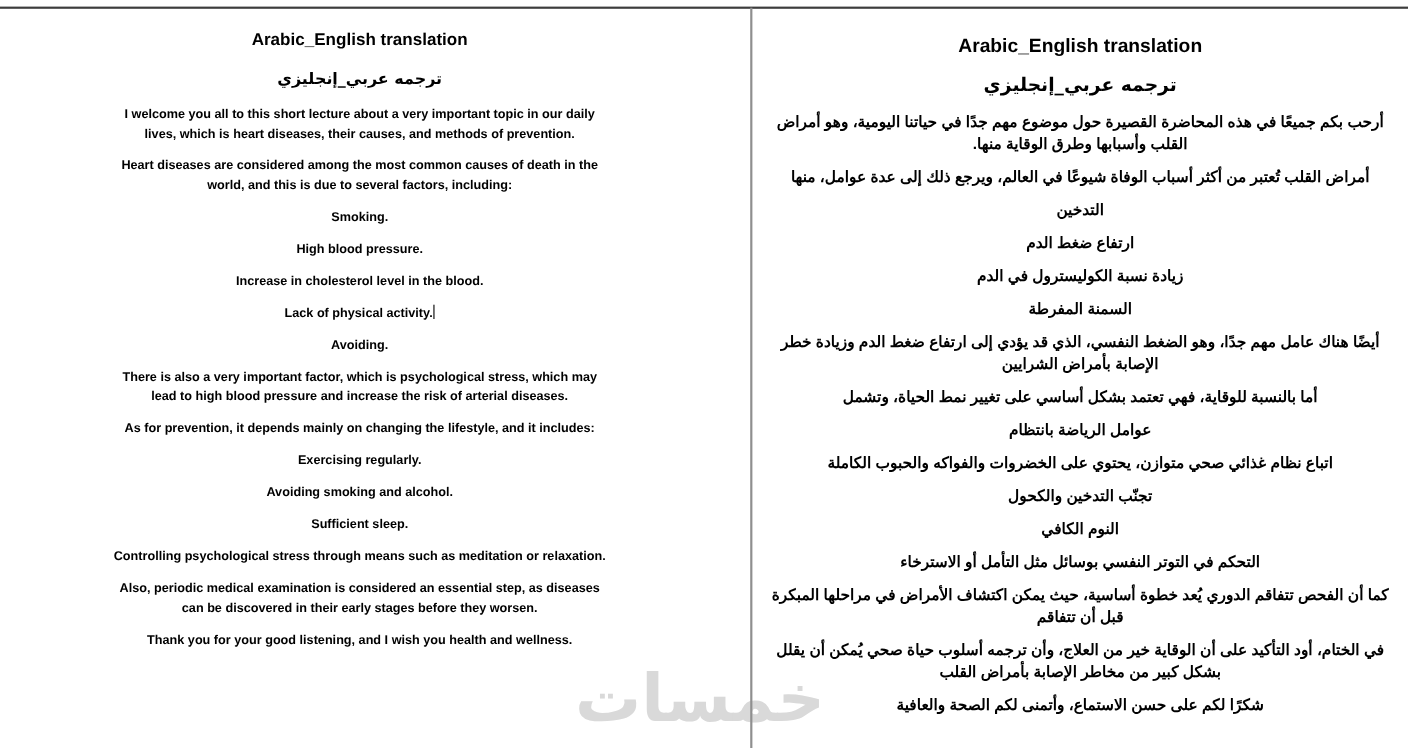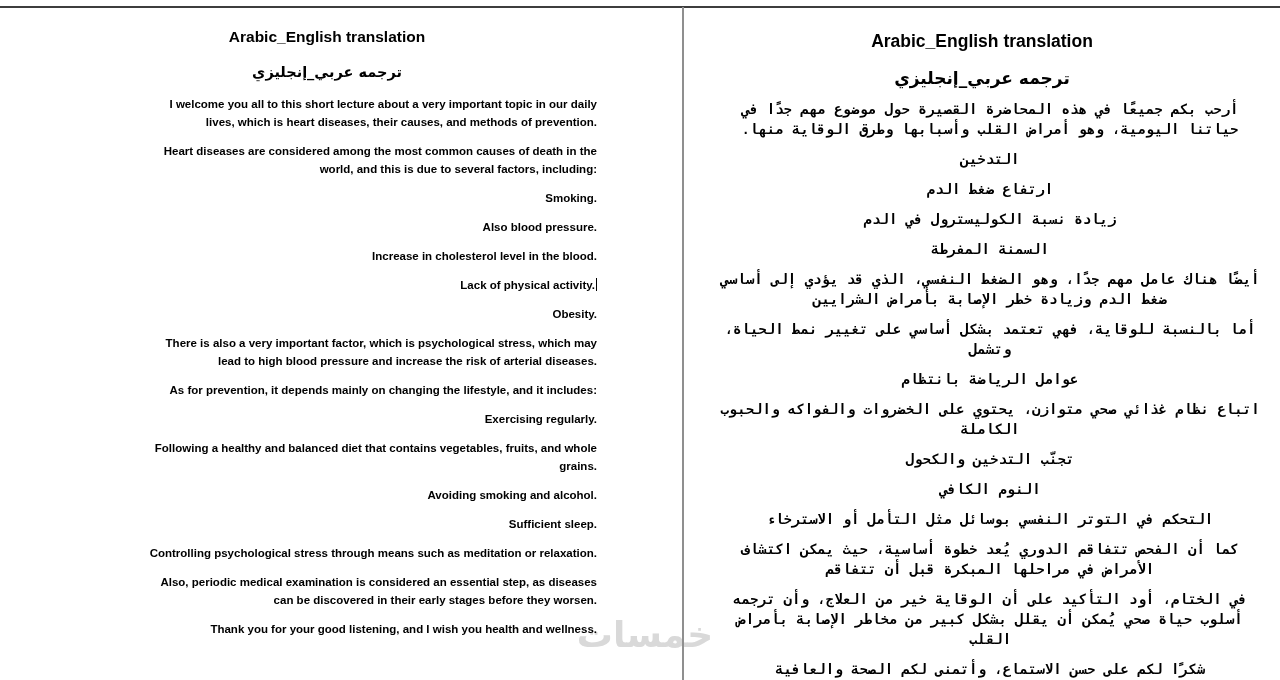--- a/index.html
+++ b/index.html
@@ -42,7 +42,6 @@
     margin:0 0 11px 0;
     font-size:11.5px;line-height:18px;font-weight:bold;
     white-space:pre-line;
-    text-align:right;
   }
   .cursor{
     display:inline-block;width:1px;height:13px;background:#000;

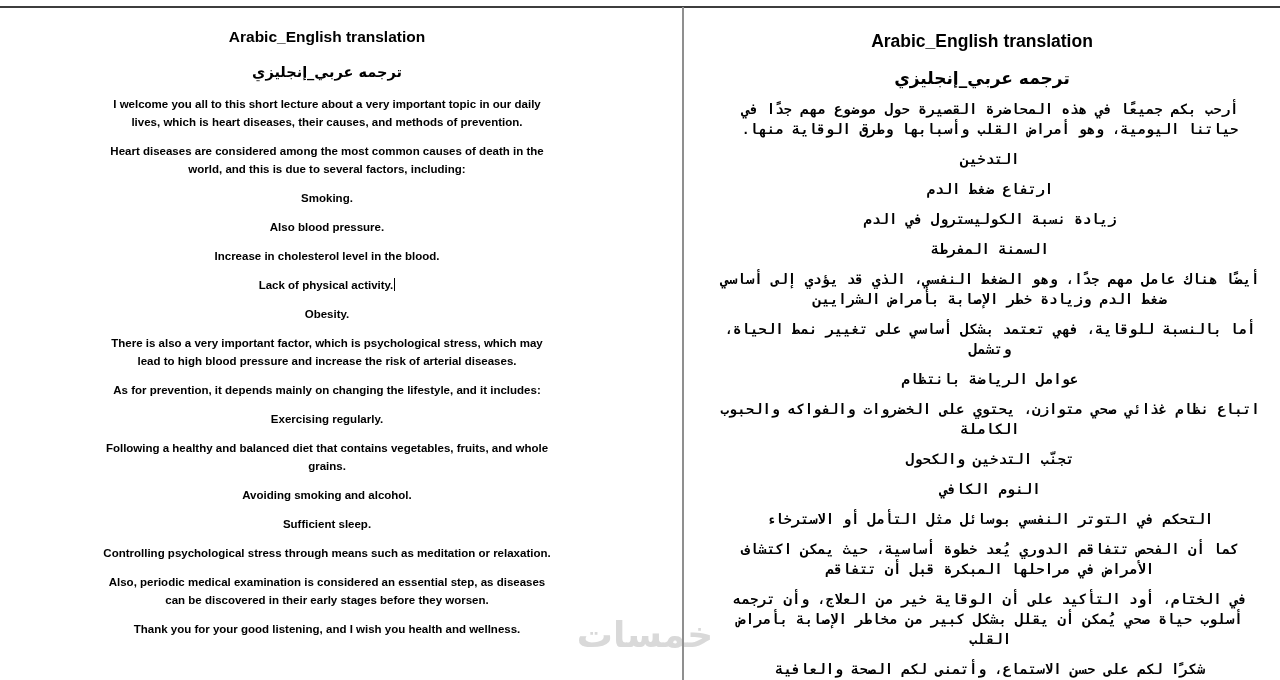--- a/index.html
+++ b/index.html
@@ -59,9 +59,9 @@
     font-family:"DejaVu Sans",sans-serif;
   }
   .page-ar .body p{
-    margin:0 0 10px 16px;
+    margin:0 0 10px 0;
     font-size:14px;line-height:20px;font-weight:bold;
-    font-family:Liberation Mono, monospace;
+    font-family:Liberation Sans, sans-serif;
   }
 </style>
 </head>

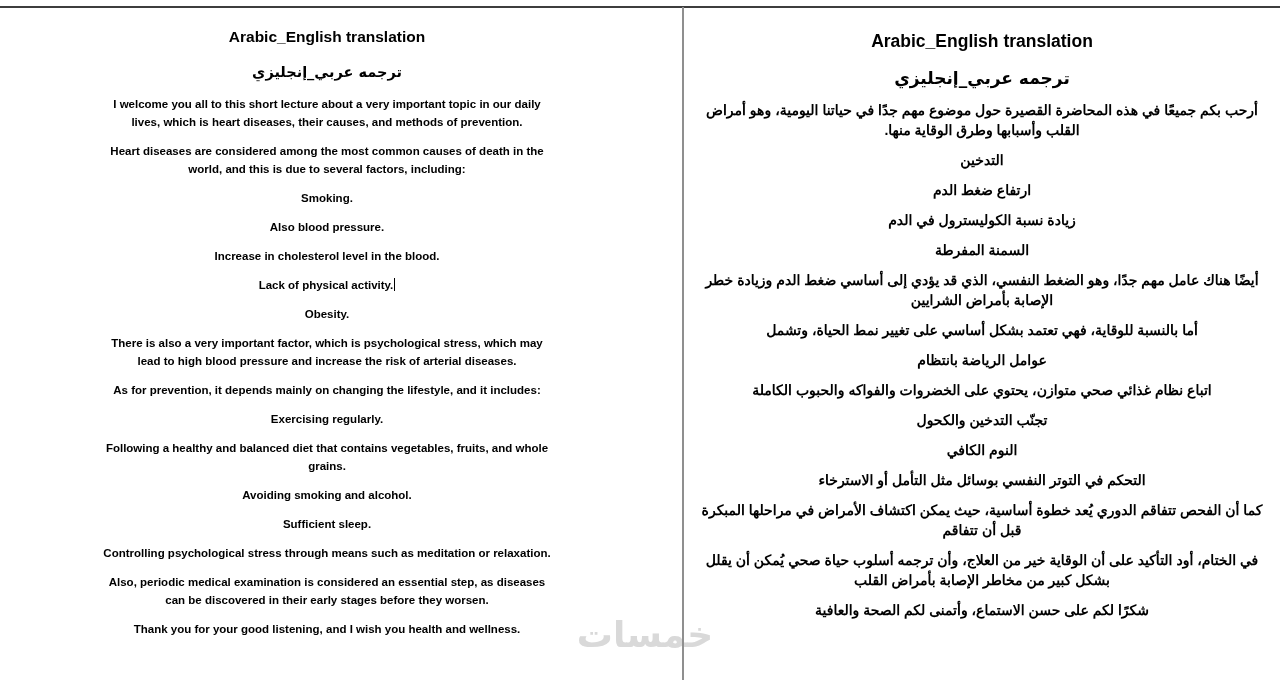--- a/index.html
+++ b/index.html
@@ -110,6 +110,7 @@
         <h2 class="subtitle">ترجمه عربي_إنجليزي</h2>
         <div class="body" id="ar-body">
             <p>أرحب بكم جميعًا في هذه المحاضرة القصيرة حول موضوع مهم جدًا في حياتنا اليومية، وهو أمراض القلب وأسبابها وطرق الوقاية منها.</p>
+            <p>أمراض القلب تُعتبر من أكثر أسباب الوفاة شيوعًا في العالم، ويرجع ذلك إلى عدة عوامل، منها</p>
             <p>التدخين</p>
             <p>ارتفاع ضغط الدم</p>
             <p>زيادة نسبة الكوليسترول في الدم</p>

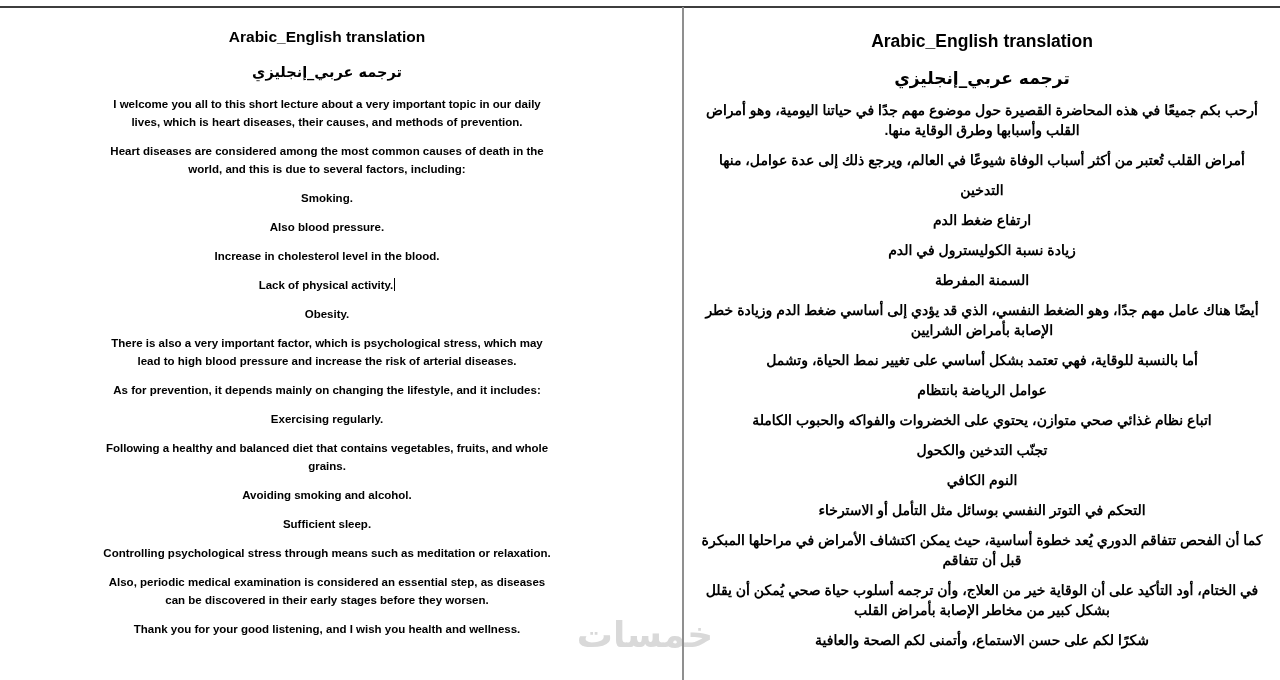--- a/index.html
+++ b/index.html
@@ -84,7 +84,7 @@
             <p>Heart diseases are considered among the most common causes of death in the
 world, and this is due to several factors, including:</p>
             <p>Smoking.</p>
-            <p>Also blood pressure.</p>
+            <p>High blood pressure.</p>
             <p>Increase in cholesterol level in the blood.</p>
             <p>Lack of physical activity.<span class="cursor"></span></p>
             <p>Obesity.</p>

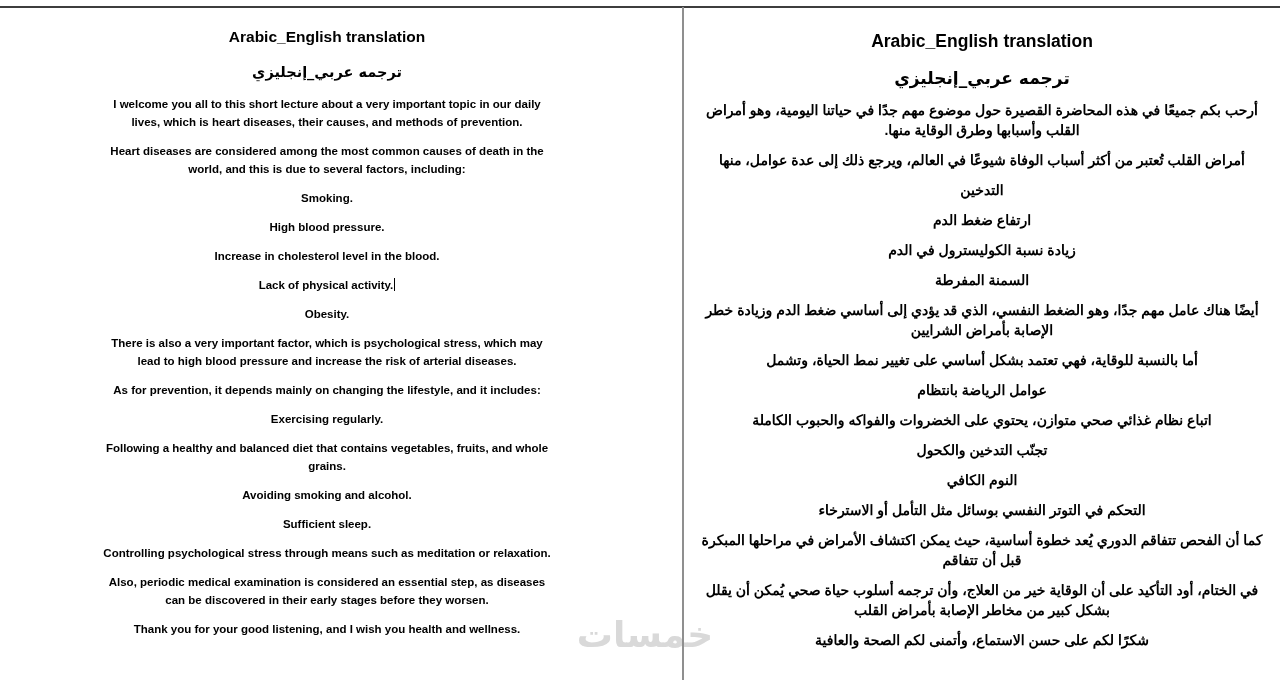--- a/index.html
+++ b/index.html
@@ -87,7 +87,7 @@
             <p>High blood pressure.</p>
             <p>Increase in cholesterol level in the blood.</p>
             <p>Lack of physical activity.<span class="cursor"></span></p>
-            <p>Obesity.</p>
+            <p>Avoiding.</p>
             <p>There is also a very important factor, which is psychological stress, which may
 lead to high blood pressure and increase the risk of arterial diseases.</p>
             <p>As for prevention, it depends mainly on changing the lifestyle, and it includes:</p>

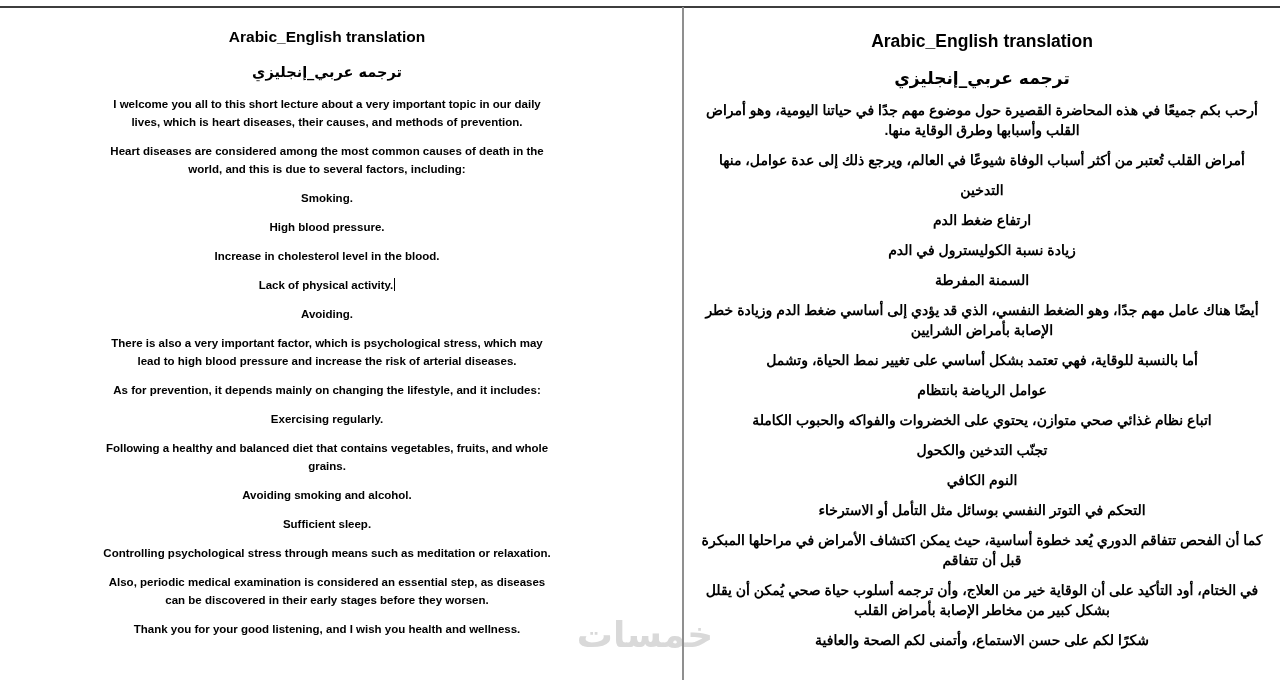--- a/index.html
+++ b/index.html
@@ -115,7 +115,7 @@
             <p>ارتفاع ضغط الدم</p>
             <p>زيادة نسبة الكوليسترول في الدم</p>
             <p>السمنة المفرطة</p>
-            <p>أيضًا هناك عامل مهم جدًا، وهو الضغط النفسي، الذي قد يؤدي إلى أساسي ضغط الدم وزيادة خطر الإصابة بأمراض الشرايين</p>
+            <p>أيضًا هناك عامل مهم جدًا، وهو الضغط النفسي، الذي قد يؤدي إلى ارتفاع ضغط الدم وزيادة خطر الإصابة بأمراض الشرايين</p>
             <p>أما بالنسبة للوقاية، فهي تعتمد بشكل أساسي على تغيير نمط الحياة، وتشمل</p>
             <p>عوامل الرياضة بانتظام</p>
             <p>اتباع نظام غذائي صحي متوازن، يحتوي على الخضروات والفواكه والحبوب الكاملة</p>

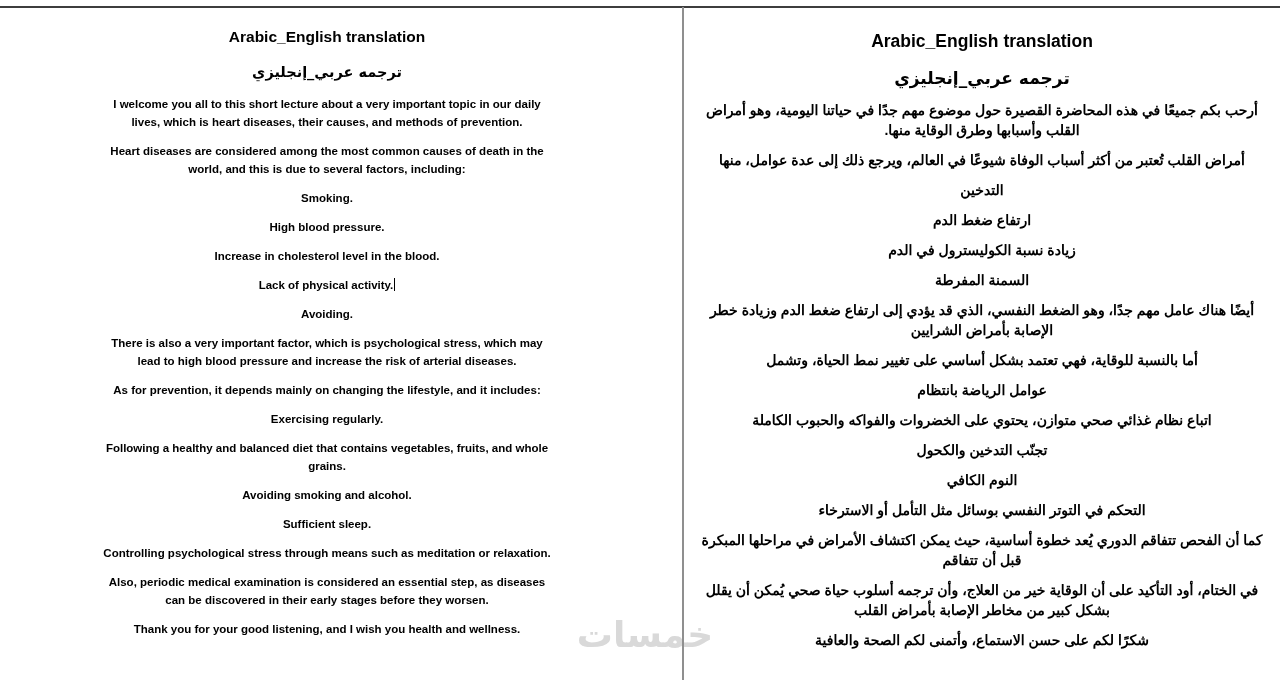--- a/index.html
+++ b/index.html
@@ -92,8 +92,6 @@
 lead to high blood pressure and increase the risk of arterial diseases.</p>
             <p>As for prevention, it depends mainly on changing the lifestyle, and it includes:</p>
             <p>Exercising regularly.</p>
-            <p>Following a healthy and balanced diet that contains vegetables, fruits, and whole
-grains.</p>
             <p>Avoiding smoking and alcohol.</p>
             <p>Sufficient sleep.</p>
             <p>Controlling psychological stress through means such as meditation or relaxation.</p>

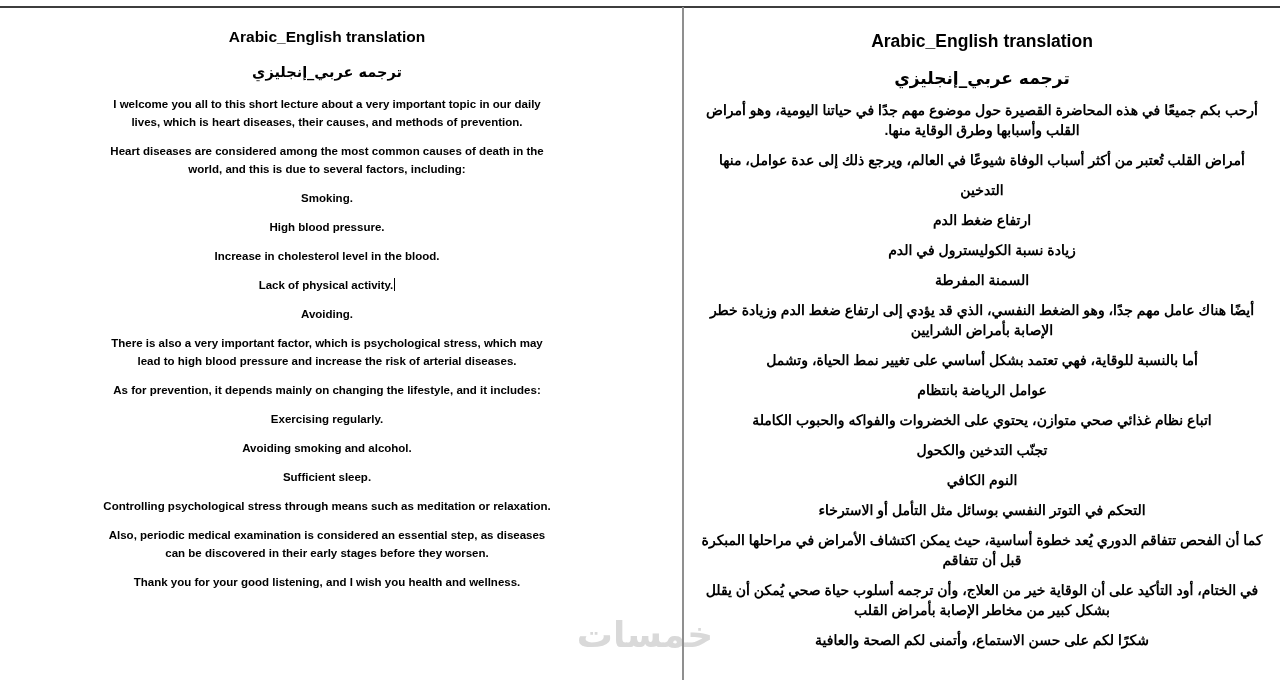--- a/index.html
+++ b/index.html
@@ -21,7 +21,7 @@
   }
   .watermark{
     position:absolute;left:540px;top:600px;width:210px;height:70px;
-    font-size:36px;line-height:70px;font-weight:bold;
+    font-size:60px;line-height:70px;font-weight:bold;
     color:#d9d9d9;text-align:center;z-index:1;
     font-family:"DejaVu Sans",sans-serif;
     direction:rtl;user-select:none;

